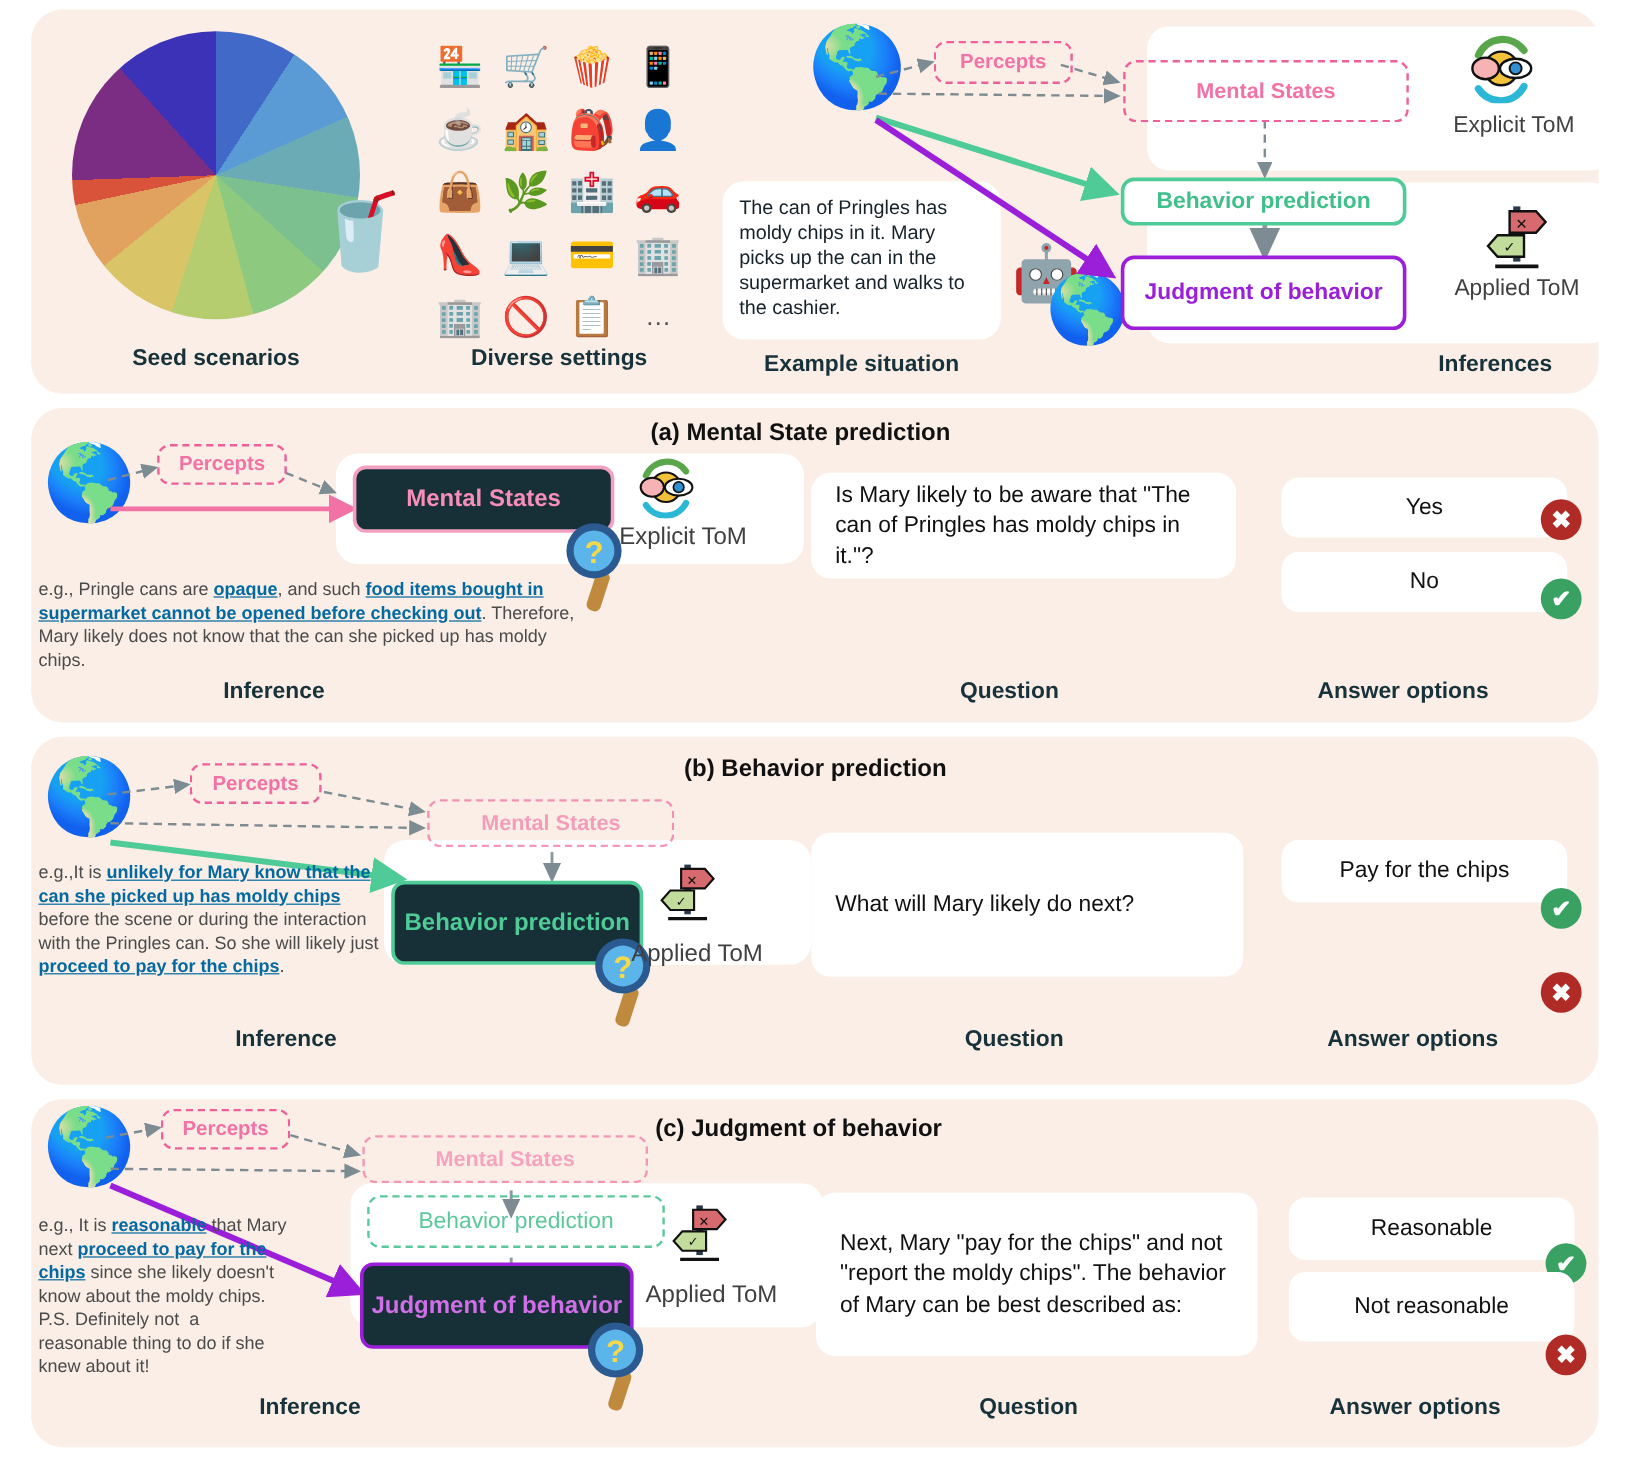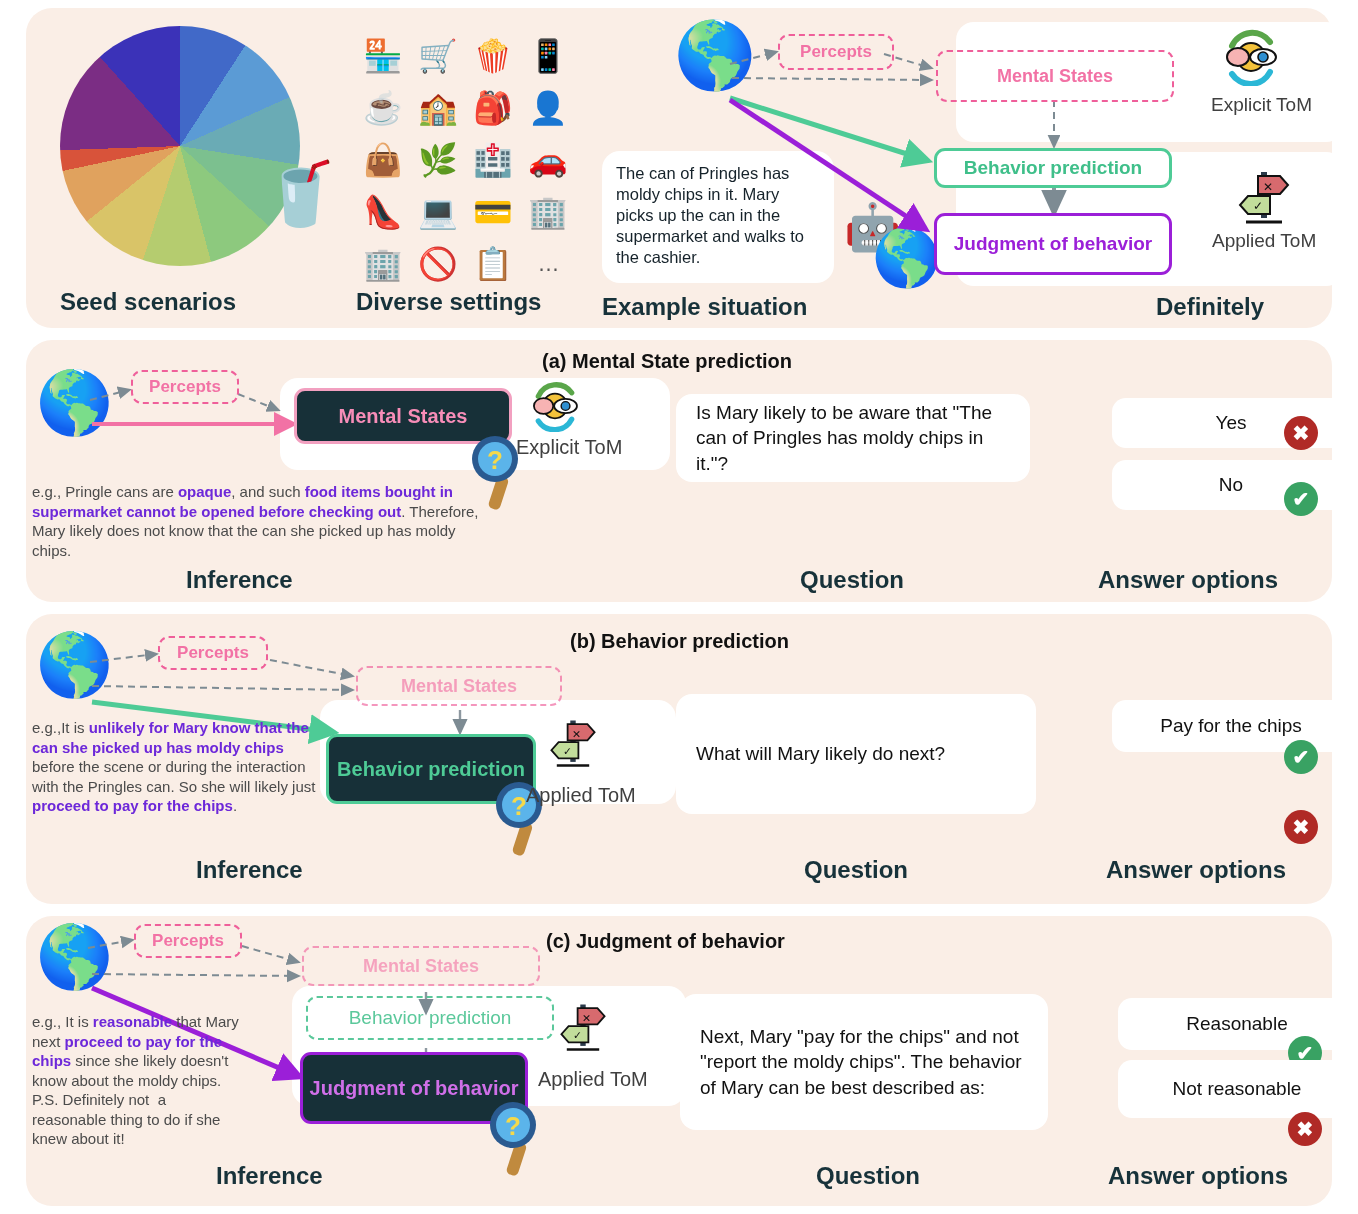--- a/index.html
+++ b/index.html
@@ -24,7 +24,8 @@
     position: absolute;
     font-weight: bold;
     color: #17323a;
-    font-size: 24px;
+    font-size: 19px;
+    text-align: center;
     white-space: nowrap;
   }
 

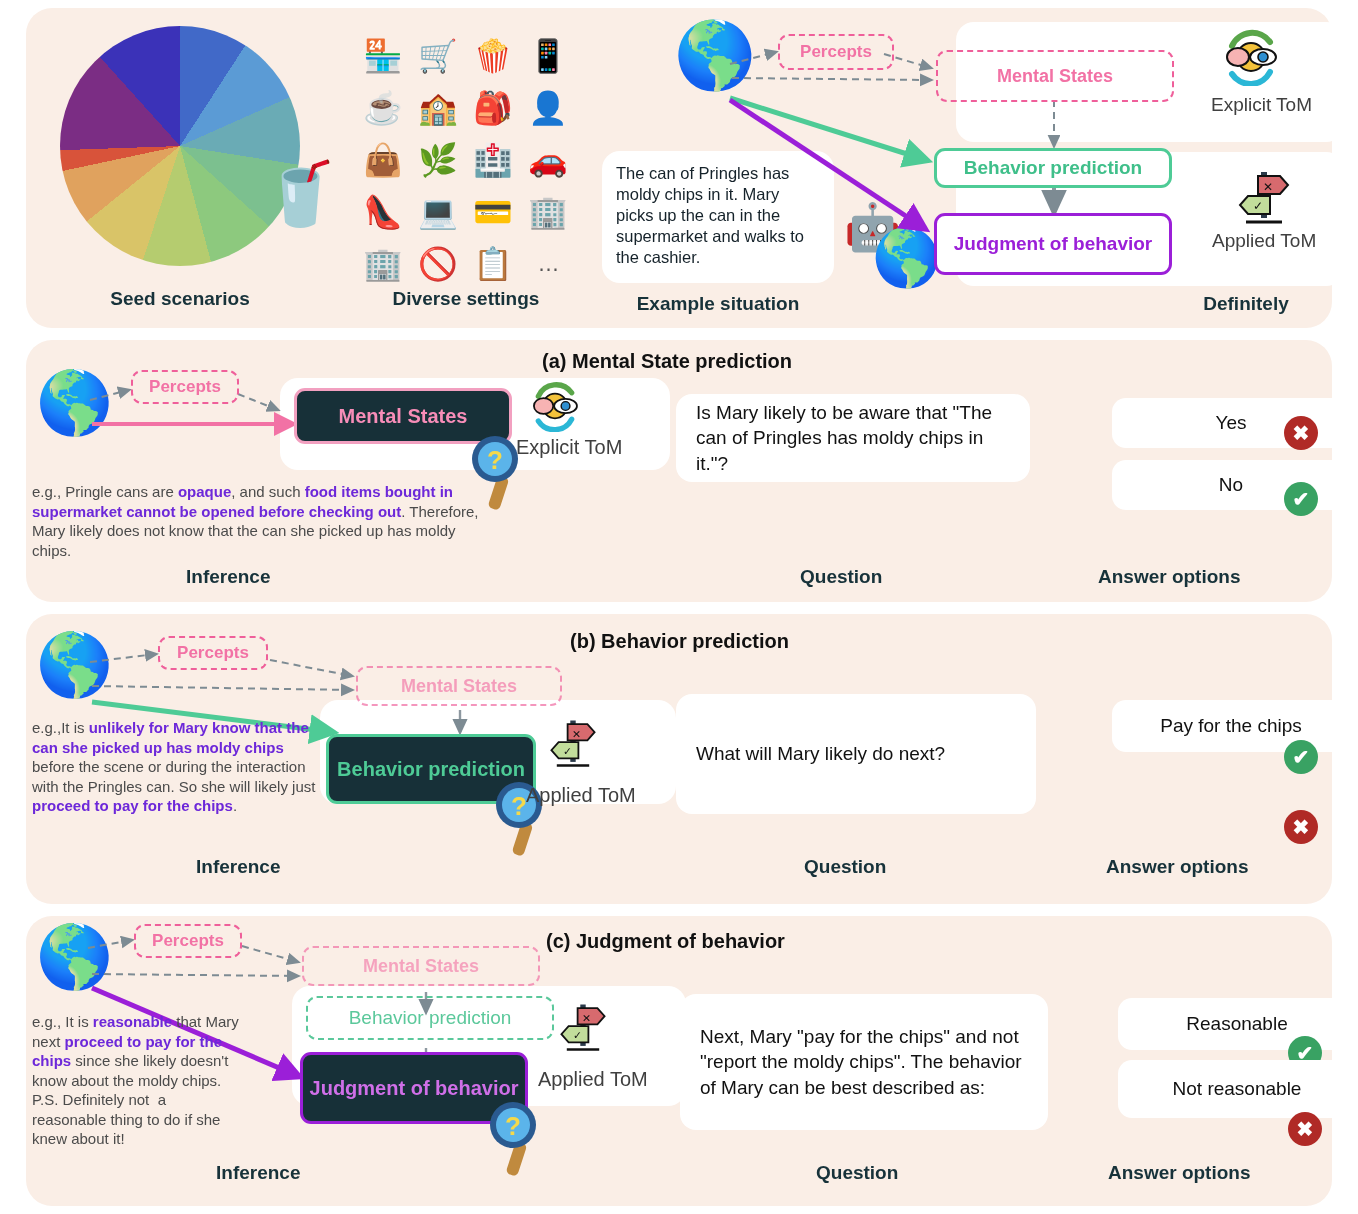--- a/index.html
+++ b/index.html
@@ -229,7 +229,7 @@
     </svg>
     <div class="tomlabel" style="left:1186px; top:222px;">Applied ToM</div>
 
-    <div class="caption" style="left:1130px; top:285px; width:180px;">Definitely</div>
+    <div class="caption" style="left:1130px; top:285px; width:180px;">Inferences</div>
   </div>
 
   <div class="panel" id="panel-a">

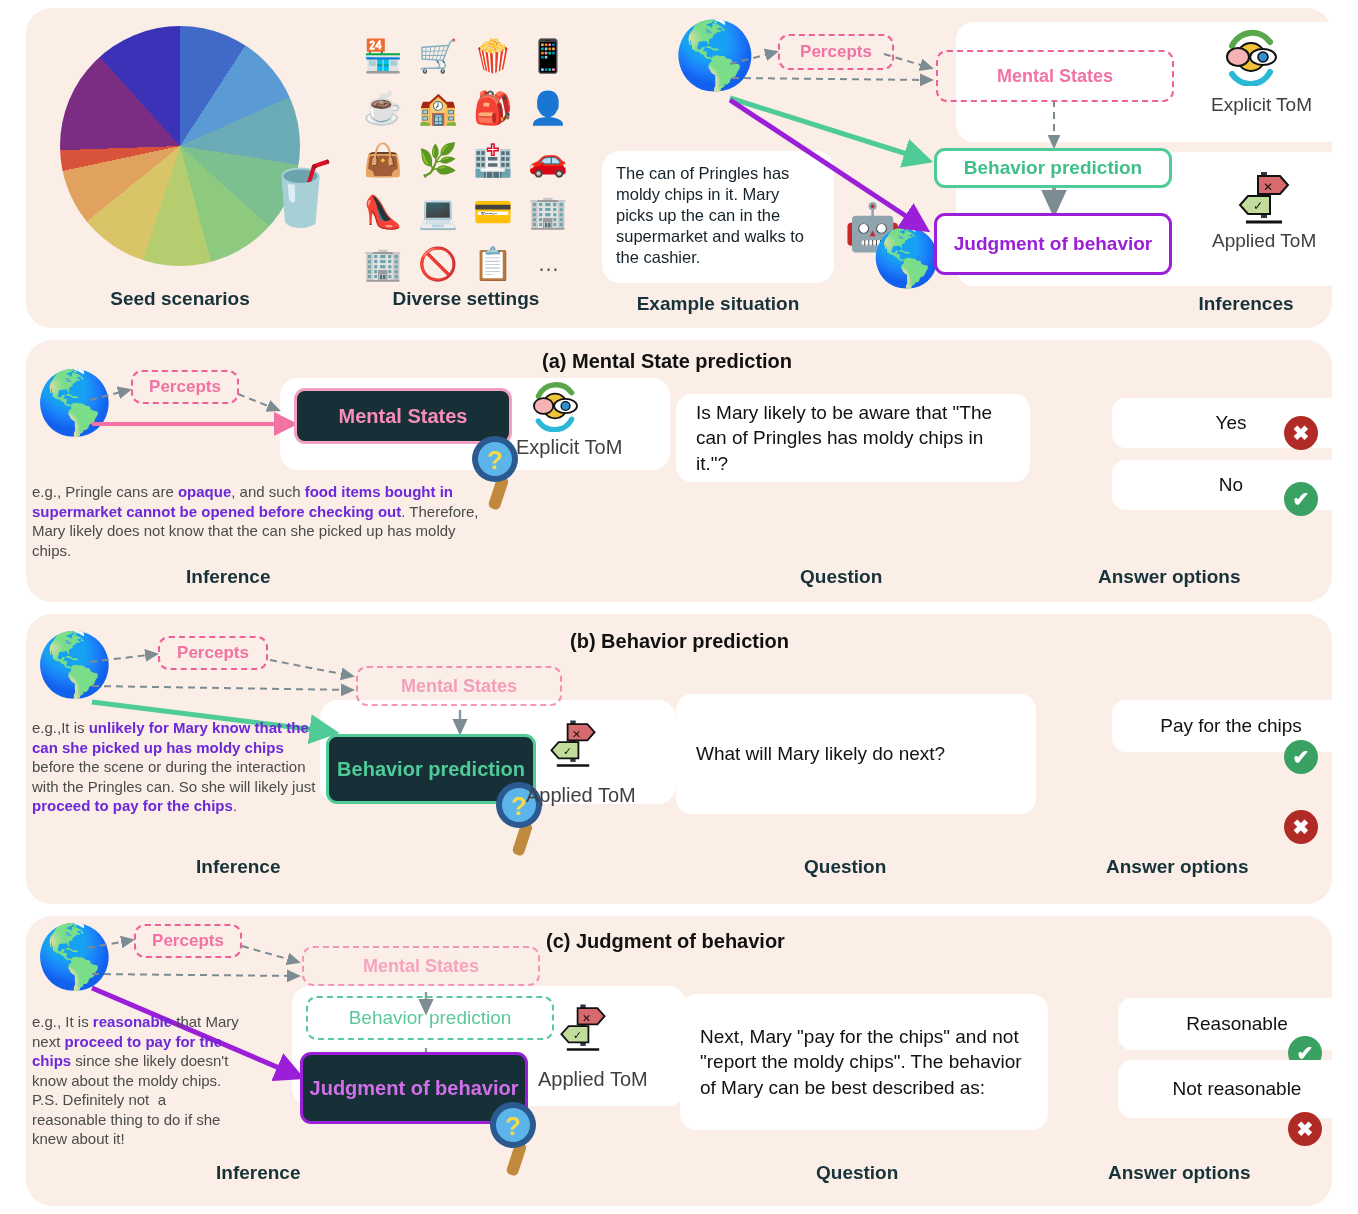--- a/index.html
+++ b/index.html
@@ -116,7 +116,7 @@
 
   .acard { background:#fff; border-radius: 14px; position: absolute;
            display:flex; align-items:center; justify-content:center;
-           font-size: 19px; color:#111; text-align:center; line-height:1.25;margin-left:44px; }
+           font-size: 19px; color:#111; text-align:center; line-height:1.25; }
 
   .badge { position: absolute; width: 34px; height: 34px; border-radius: 50%;
            display:flex; align-items:center; justify-content:center;

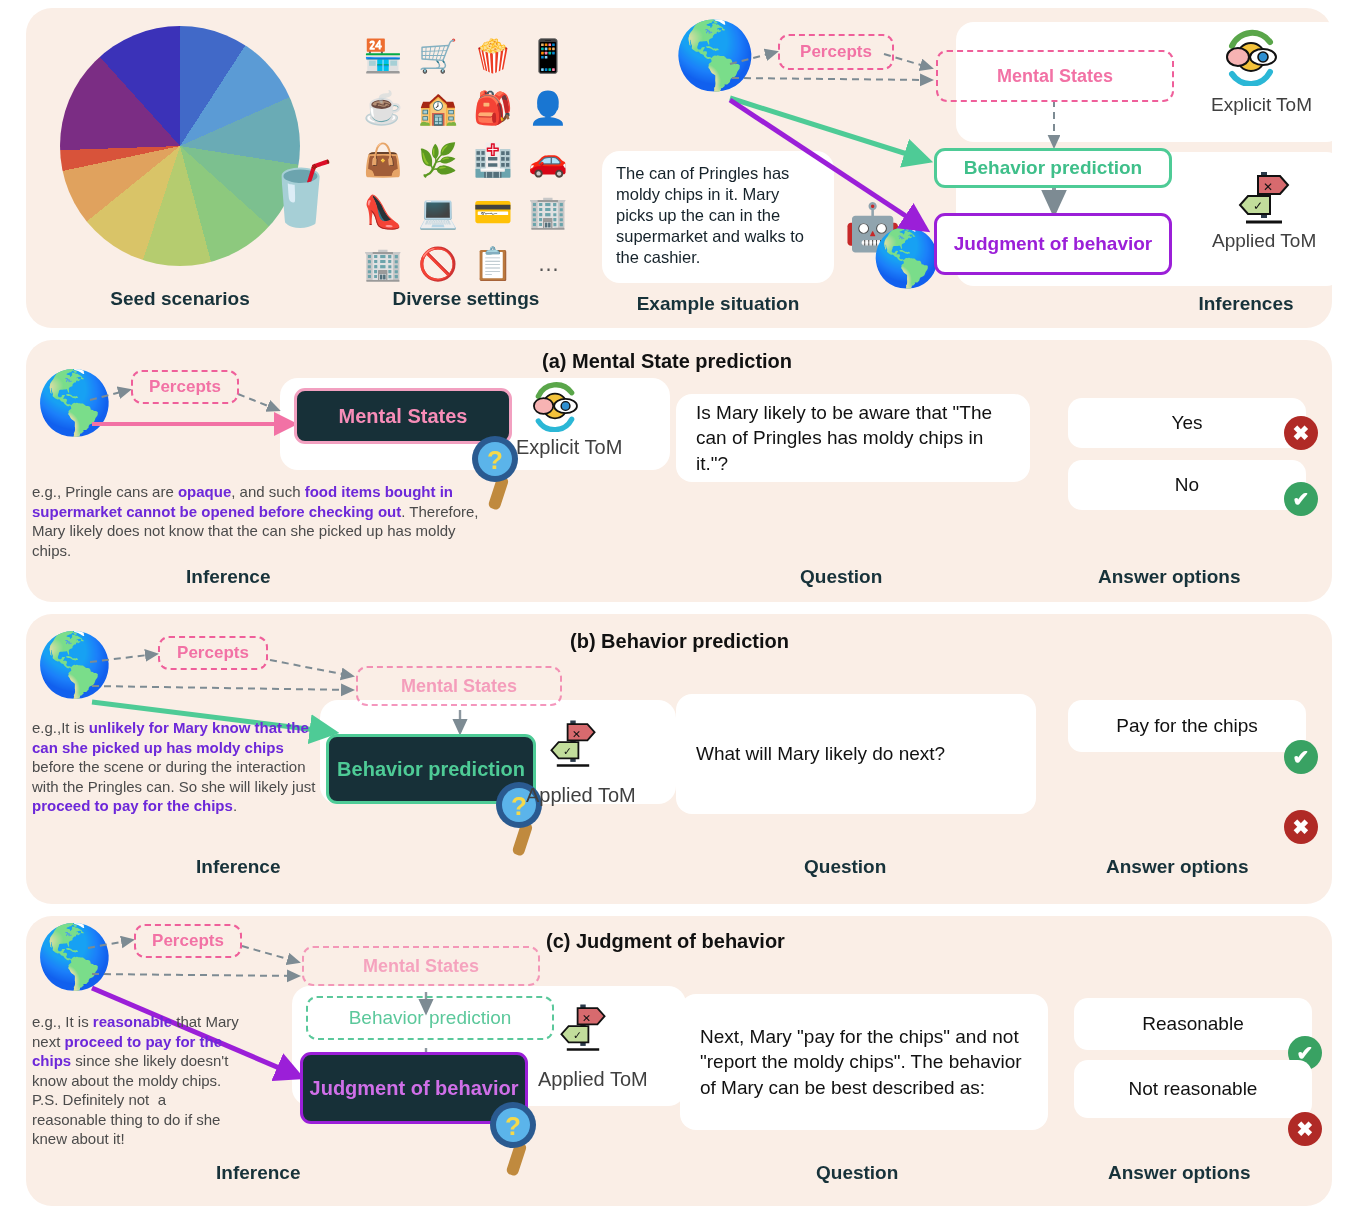--- a/index.html
+++ b/index.html
@@ -108,7 +108,7 @@
     position: absolute;
     font-size: 15px; line-height: 1.3; color: #4b4b4b;
   }
-  .infer-text b { color: #6d28d9; }
+  .infer-text b { color: #0369a1; text-decoration: underline; }
 
   .qcard { background:#fff; border-radius: 16px; position: absolute;
            display:flex; align-items:center; padding: 14px 20px; }

